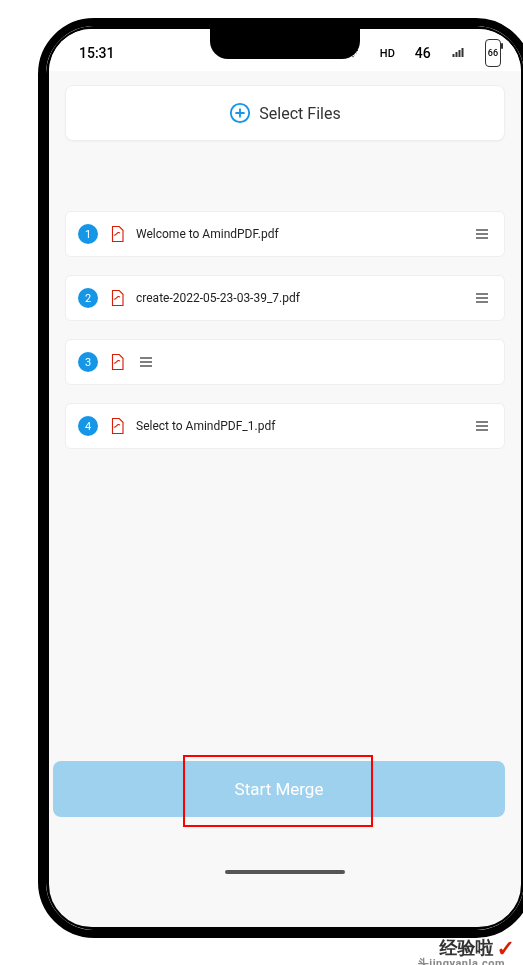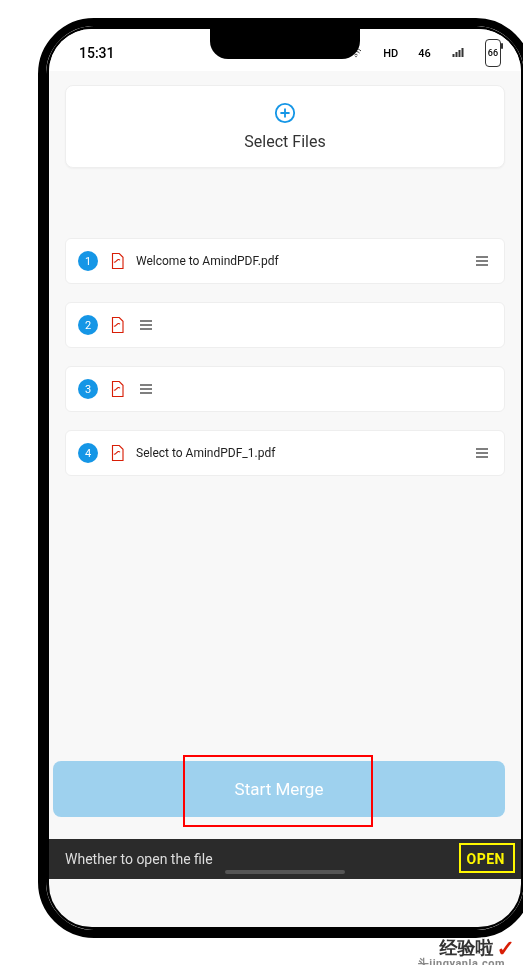--- a/index.html
+++ b/index.html
@@ -279,7 +279,7 @@
             <circle cx="12" cy="19" r="1.5" fill="#333"></circle>
           </svg>
         <span style="font-weight:500">HD</span>
-        <span style="font-size:11px">46</span>
+        <span style="font-size:14px">46</span>
         <svg width="14" height="12" viewBox="0 0 24 24">
             <rect x="1" y="14" width="4" height="6" fill="#333"></rect>
             <rect x="7" y="10" width="4" height="10" fill="#333"></rect>

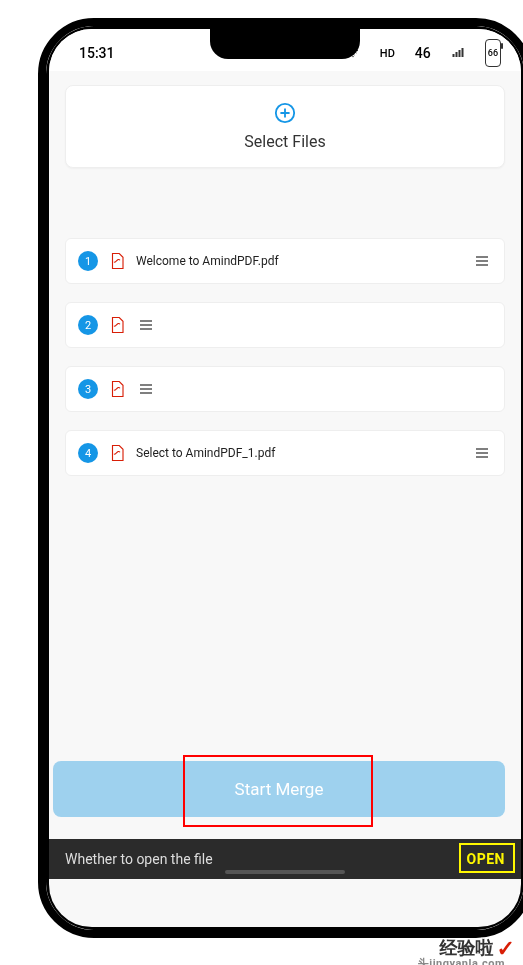--- a/index.html
+++ b/index.html
@@ -122,7 +122,6 @@
     color: #333;
     margin-bottom: 70px;
     box-shadow: 0 1px 2px rgba(0,0,0,0.04);
-    flex-direction: column;
   }
   .plus-circle {
     width: 22px;

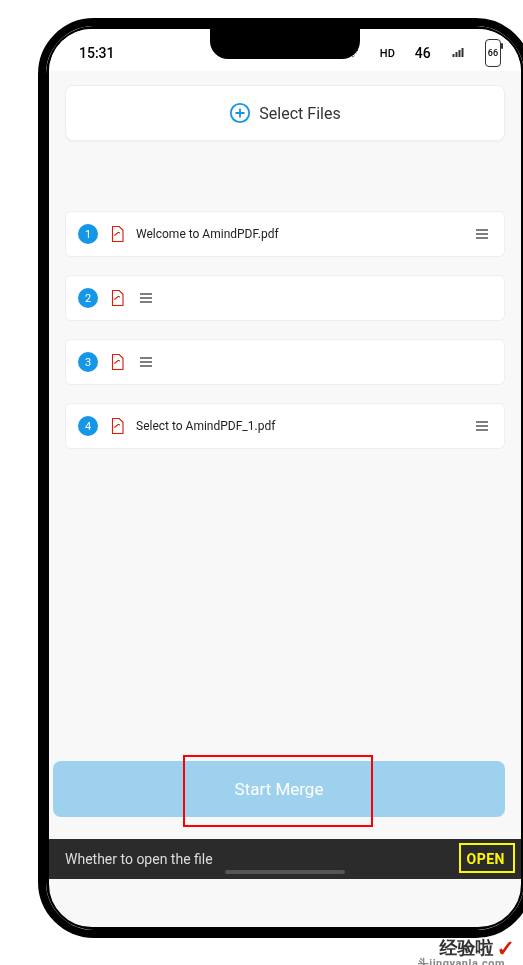--- a/index.html
+++ b/index.html
@@ -319,6 +319,7 @@
             <path d="M6 2h9l5 5v15H6z" fill="#fff" stroke="#d81e06" stroke-width="1.5"></path>
             <path d="M8 13c2 3 5-6 8-2" stroke="#d81e06" stroke-width="1.5" fill="none"></path>
           </svg>
+        <span class="file-name">create-2022-05-23-03-39_7.pdf</span>
         <svg class="drag-handle" width="20" height="16" viewBox="0 0 24 24">
             <path d="M3 6h18M3 12h18M3 18h18" stroke="#555" stroke-width="2"></path>
           </svg>

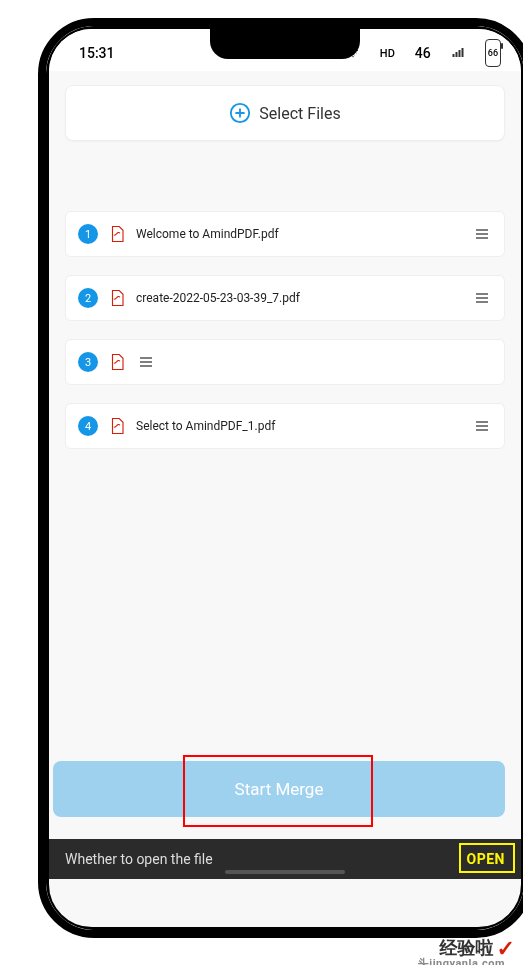--- a/index.html
+++ b/index.html
@@ -363,11 +363,6 @@
       </div>
       <div class="red-box-1"></div>
 
-      <div class="toast">
-        <span>Whether to open the file</span>
-        <span class="toast-open">OPEN</span>
-        <div class="red-box-2"></div>
-      </div>
       <div class="home-indicator"></div>
     </div>
   </div>

